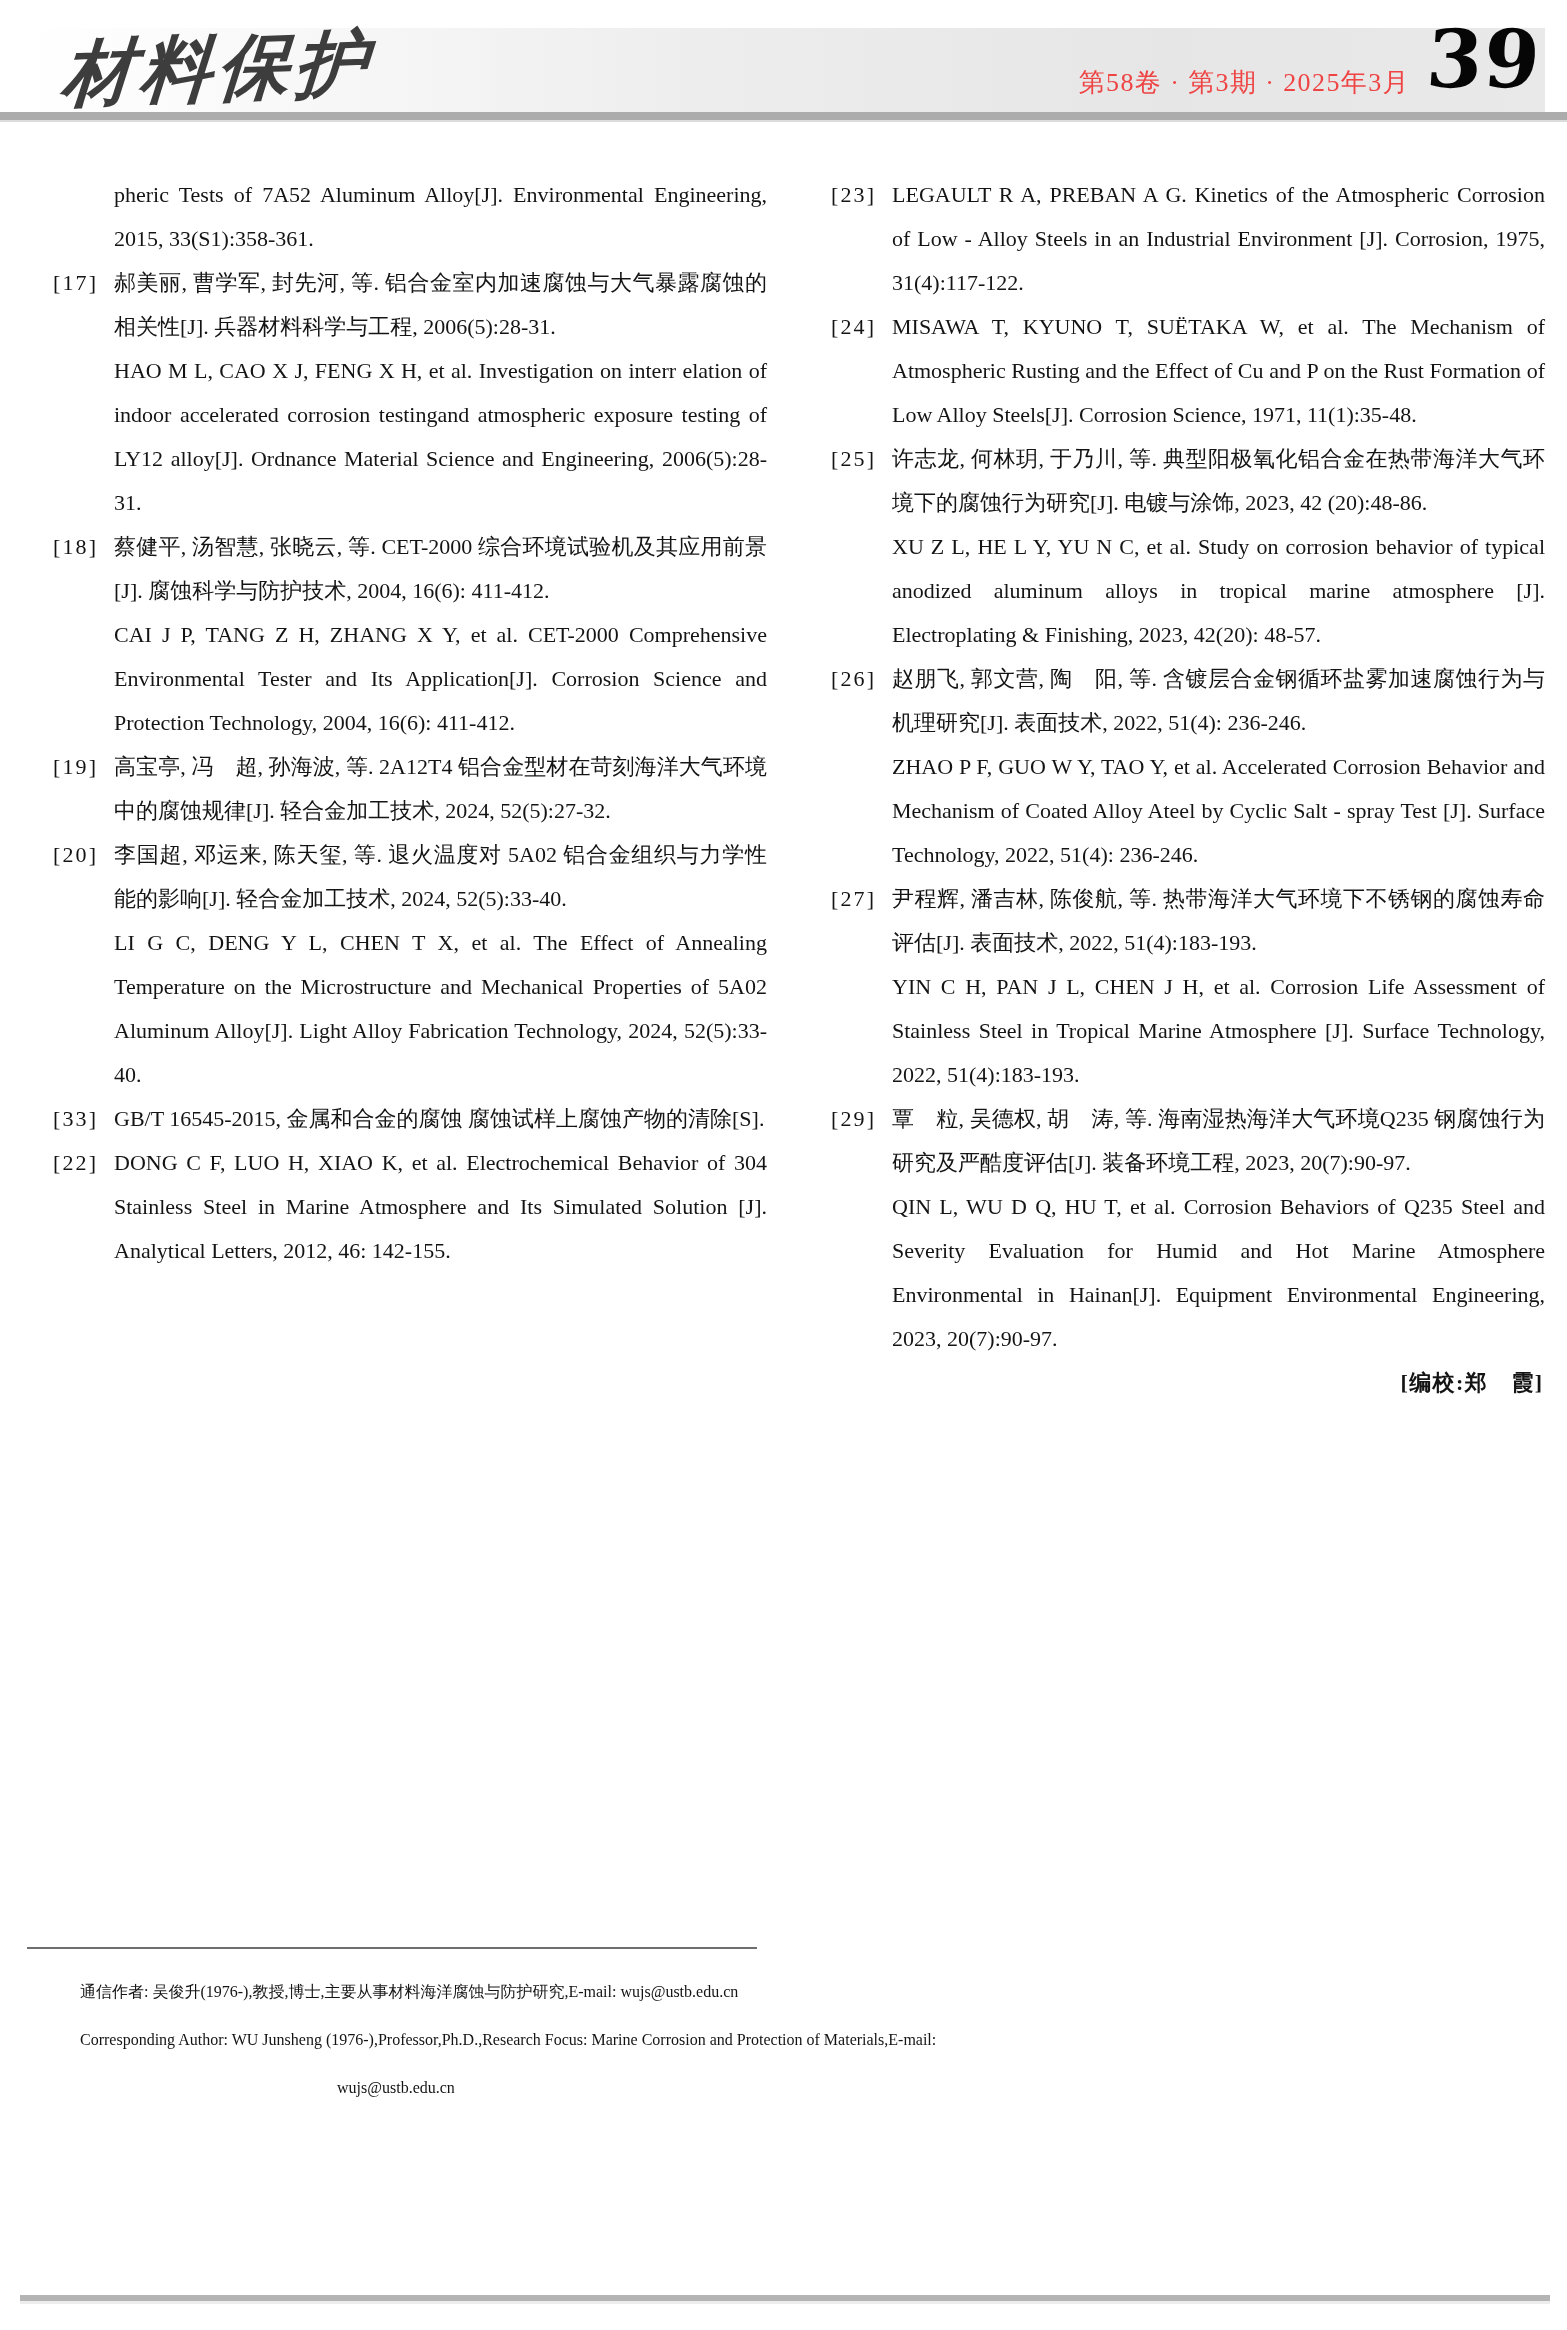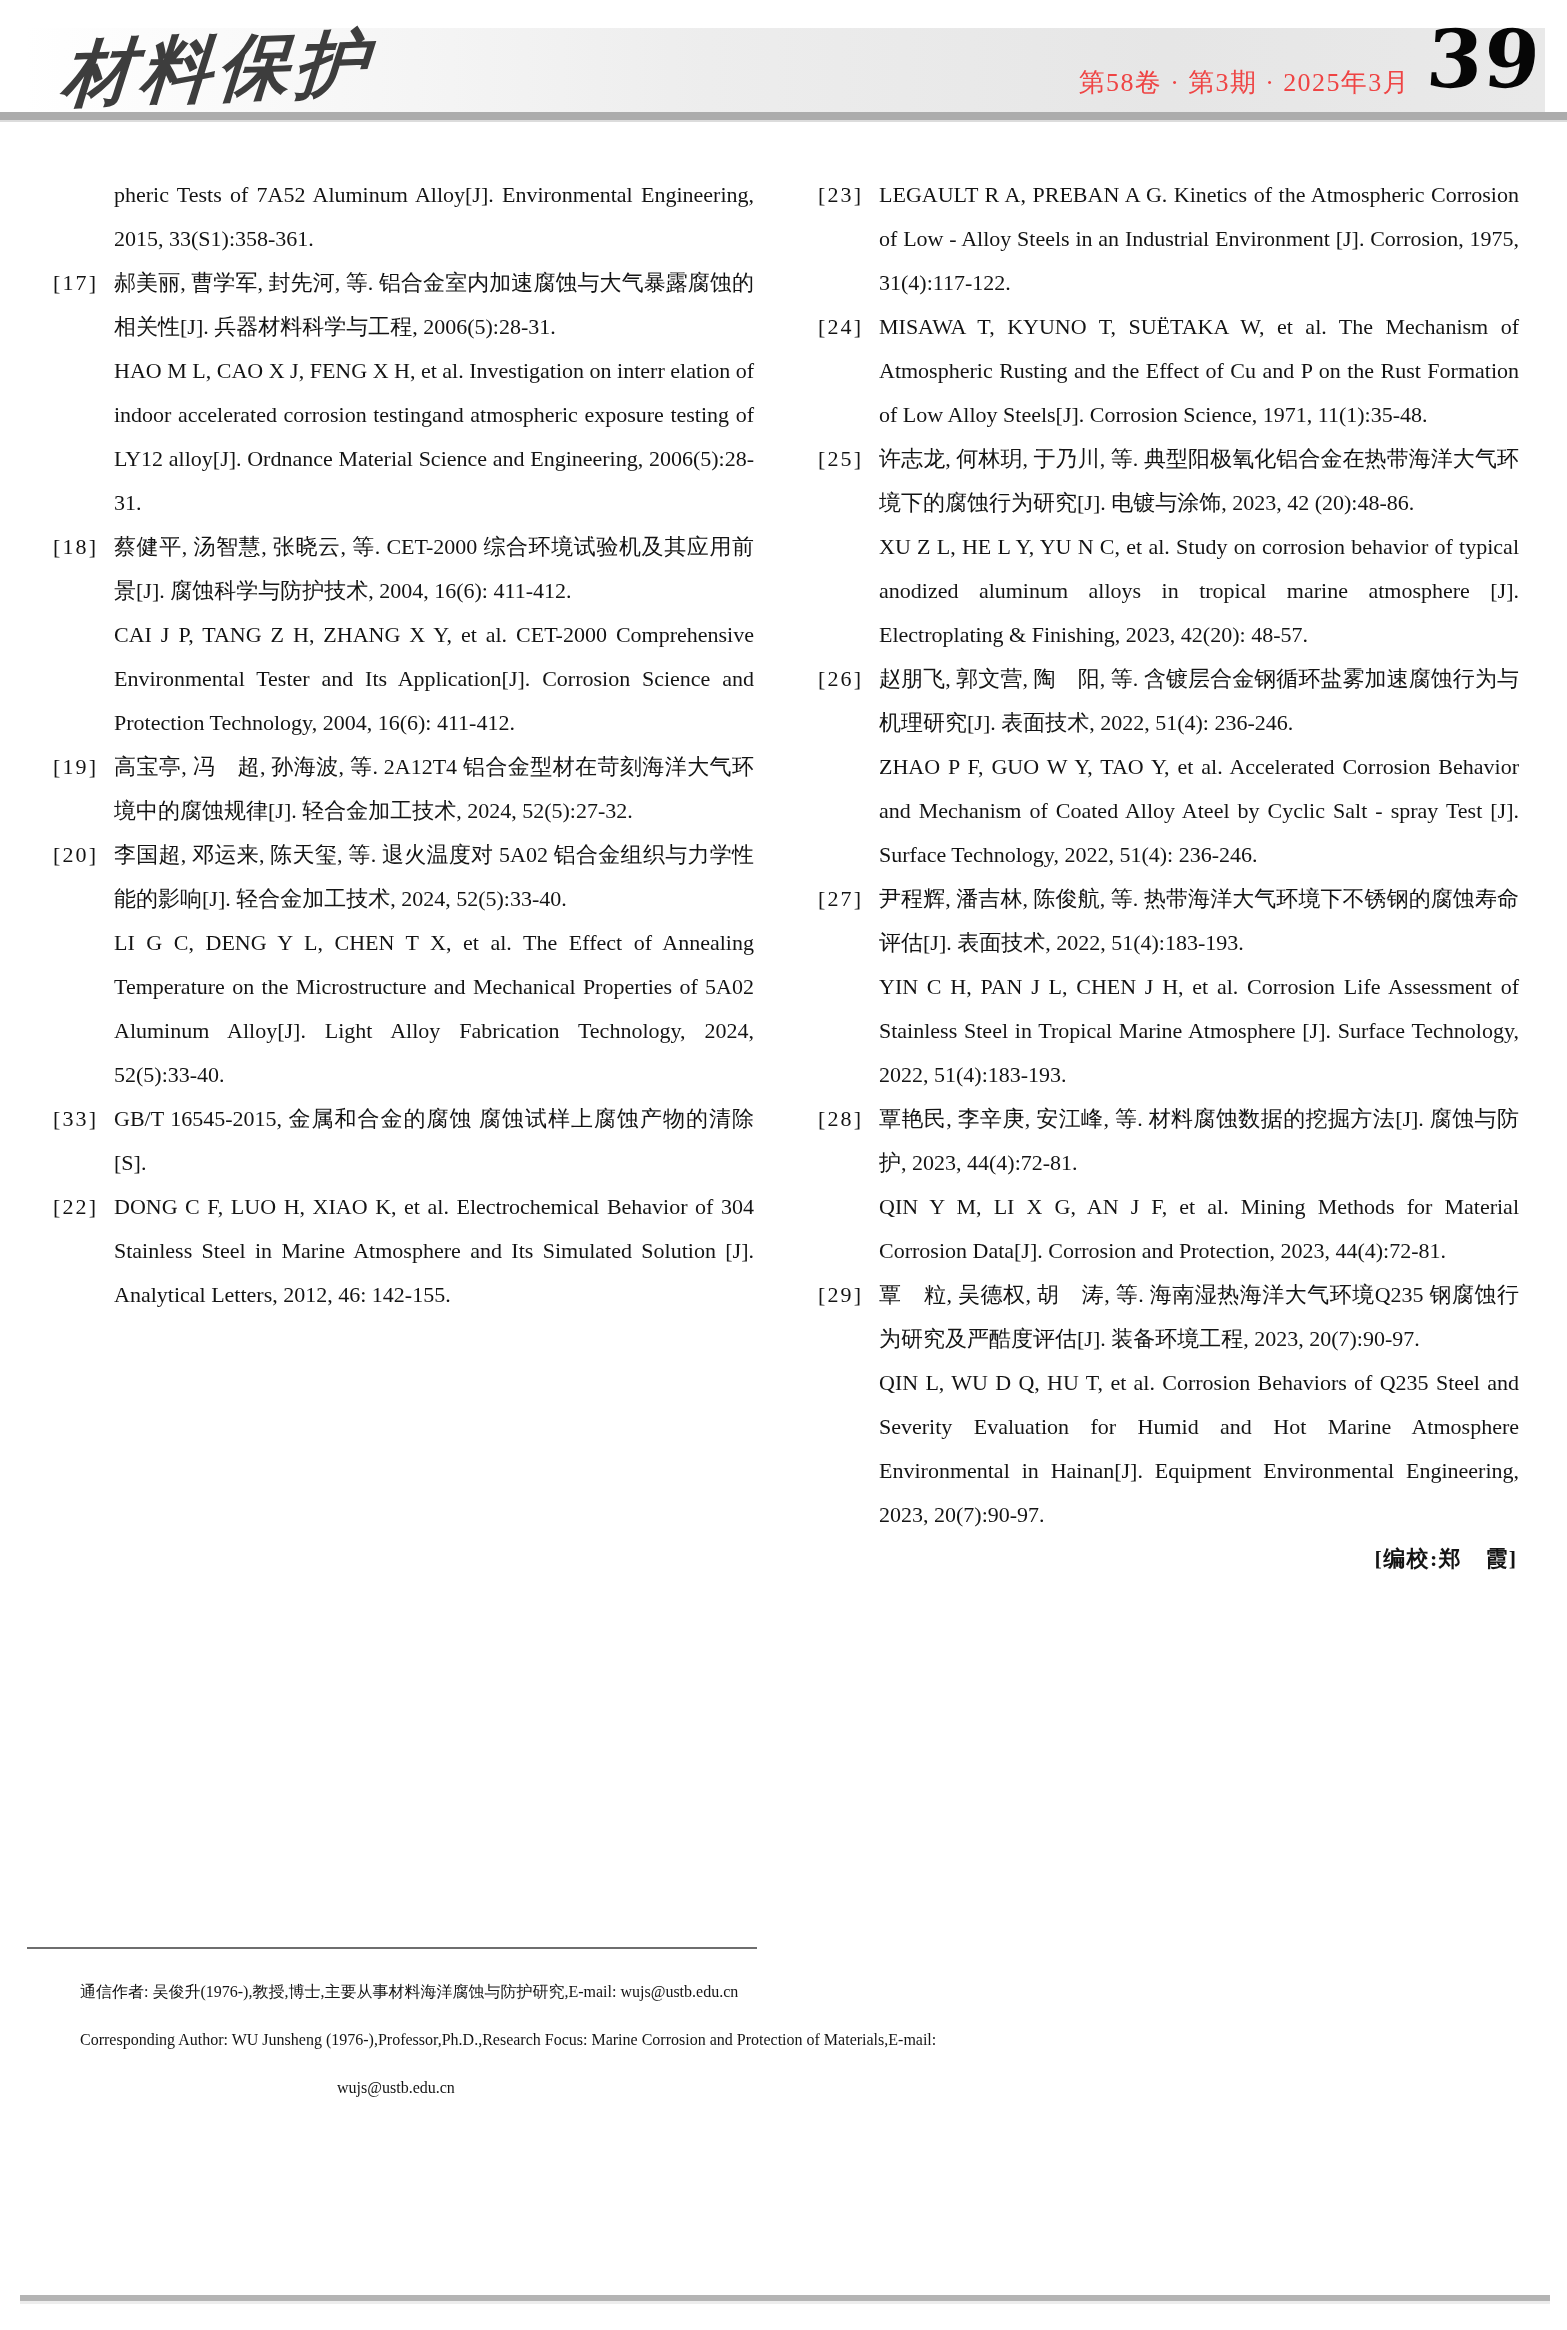--- a/index.html
+++ b/index.html
@@ -45,7 +45,7 @@
 
   
   .content {
-    position: absolute; top: 173px; left: 53px; right: 49px;
+    position: absolute; top: 173px; left: 53px; right: 23px;
     display: flex; gap: 64px;
     font-size: 22px; line-height: 44px;
   }

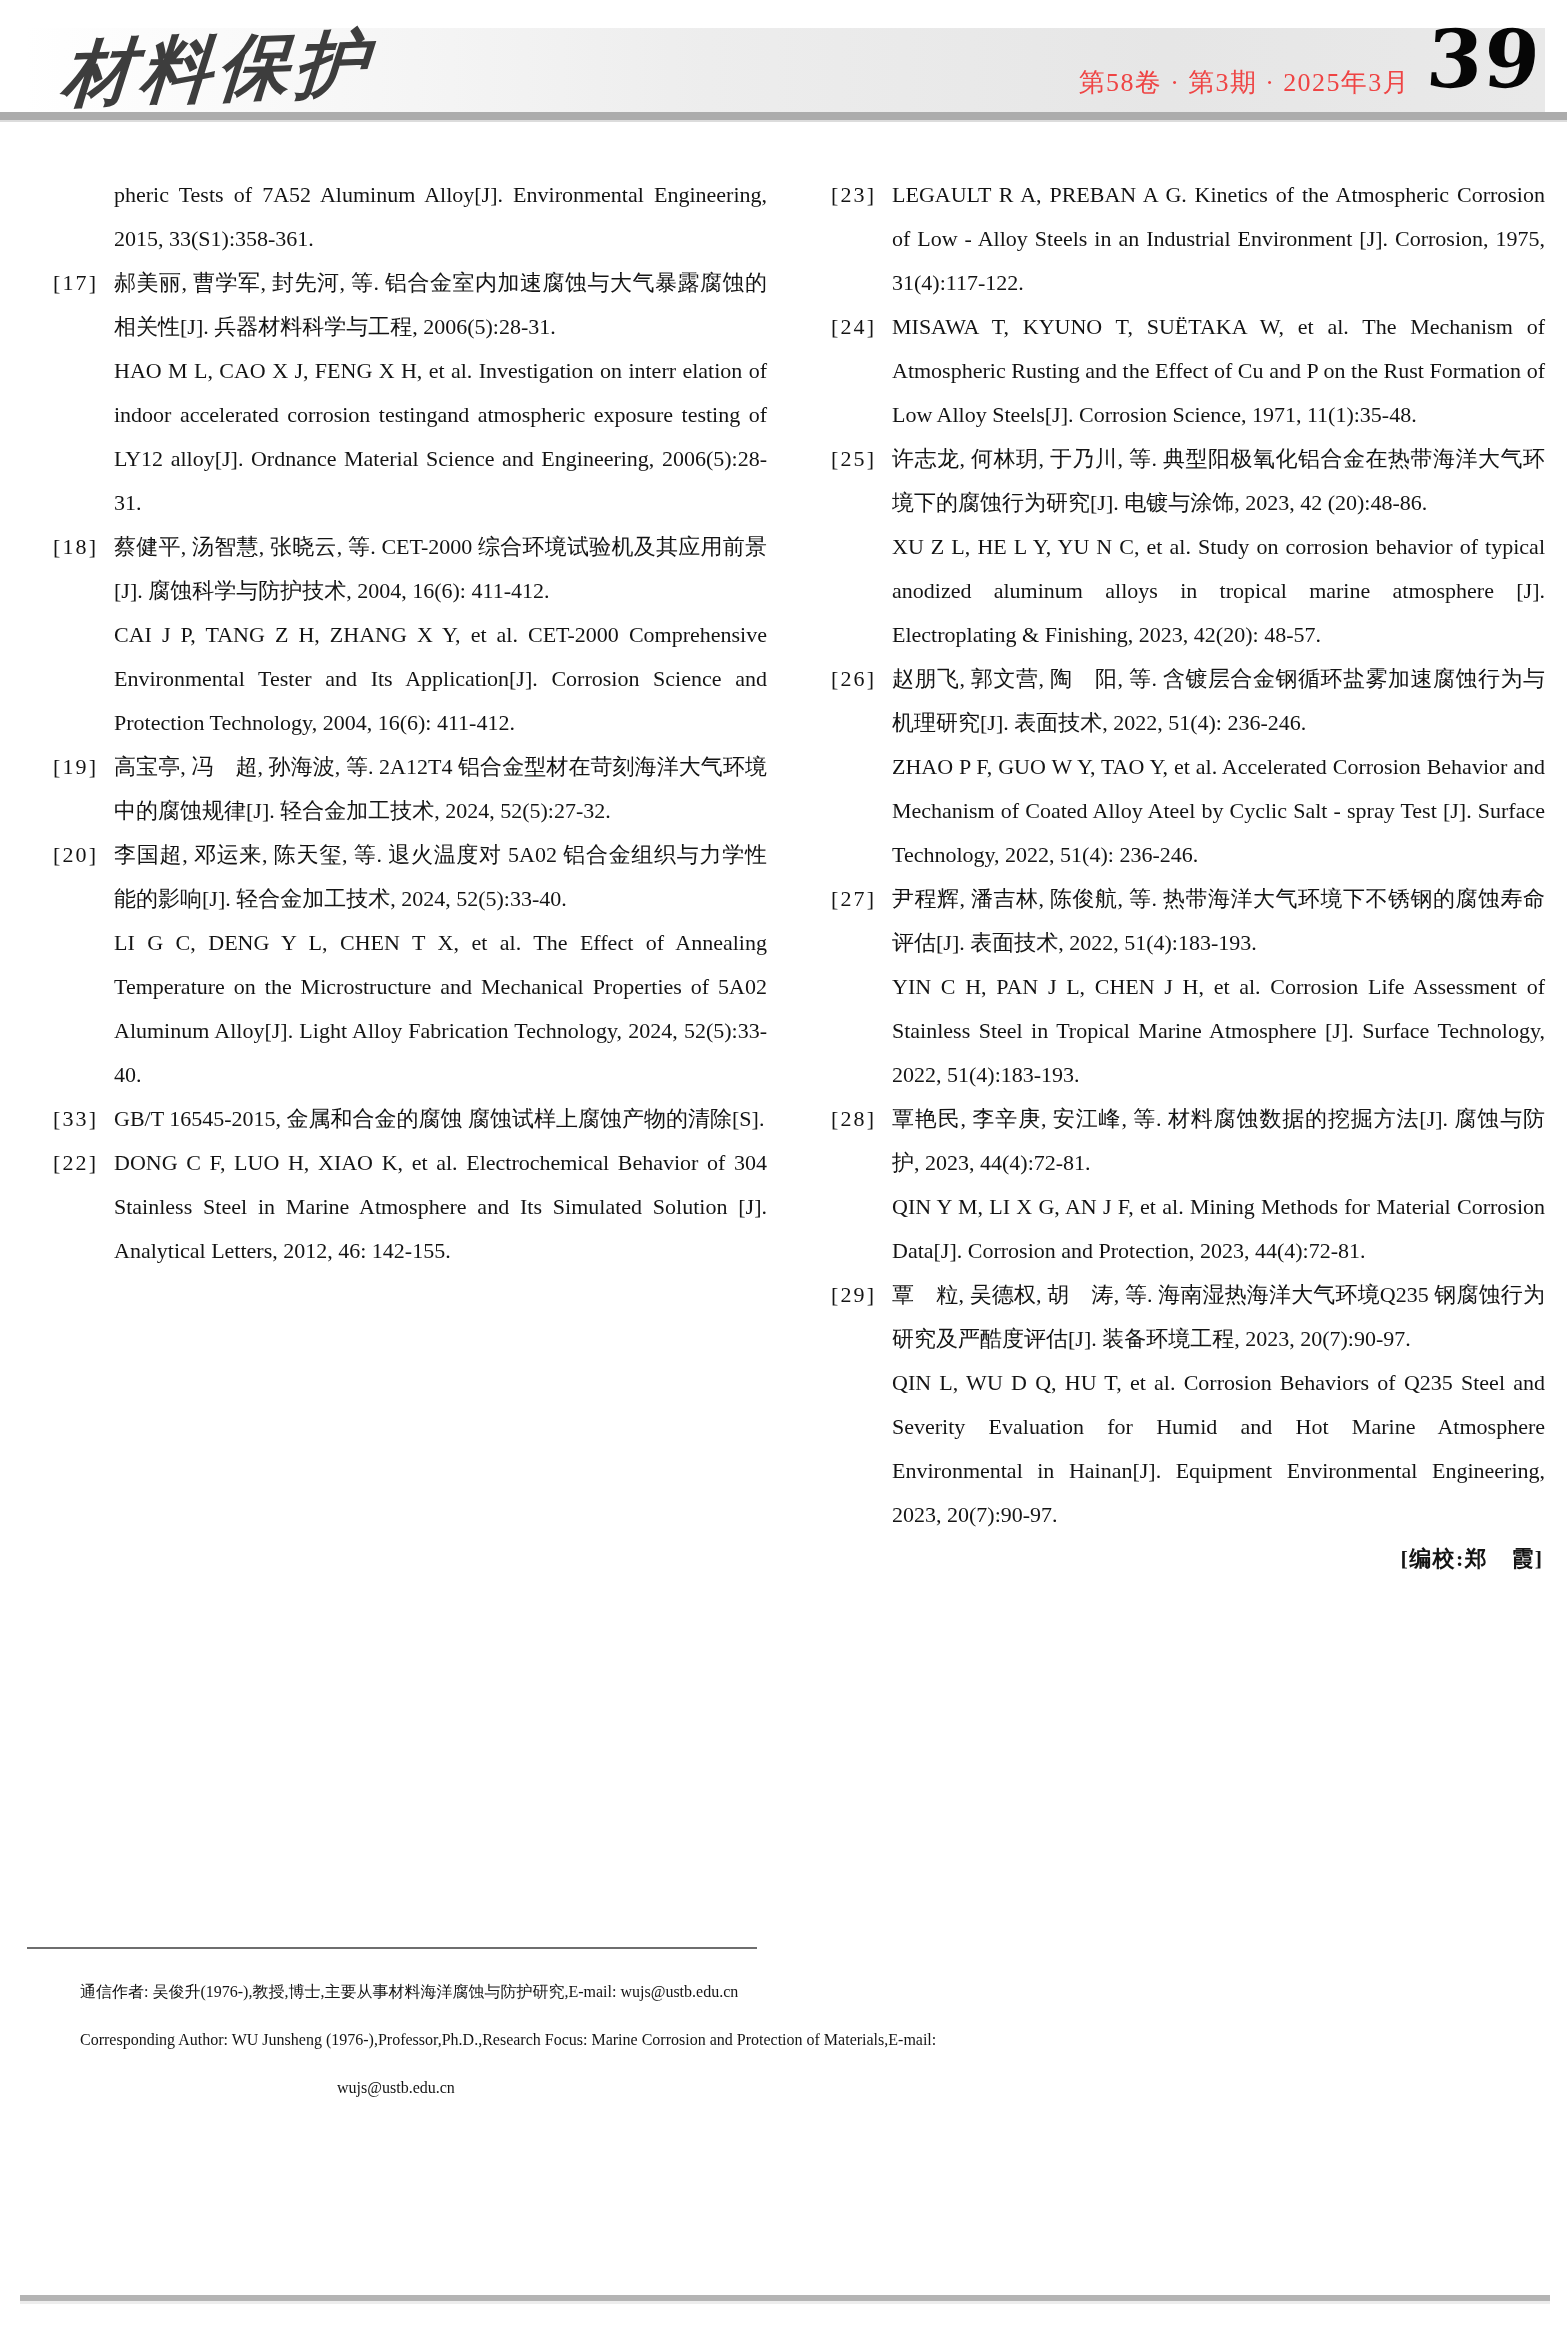--- a/index.html
+++ b/index.html
@@ -187,13 +187,6 @@
           </div>
   </div>
 
-  <div class="ref">
-    <div class="ref-label">[28]</div>
-    <div class="ref-body">
-            <div class="para">覃艳民, 李辛庚, 安江峰, 等. 材料腐蚀数据的挖掘方法[J]. 腐蚀与防护, 2023, 44(4):72-81.</div>
-            <div class="para">QIN Y M, LI X G, AN J F, et al. Mining Methods for Material Corrosion Data[J]. Corrosion and Protection, 2023, 44(4):72-81.</div>
-          </div>
-  </div>
 
   <div class="ref">
     <div class="ref-label">[29]</div>

